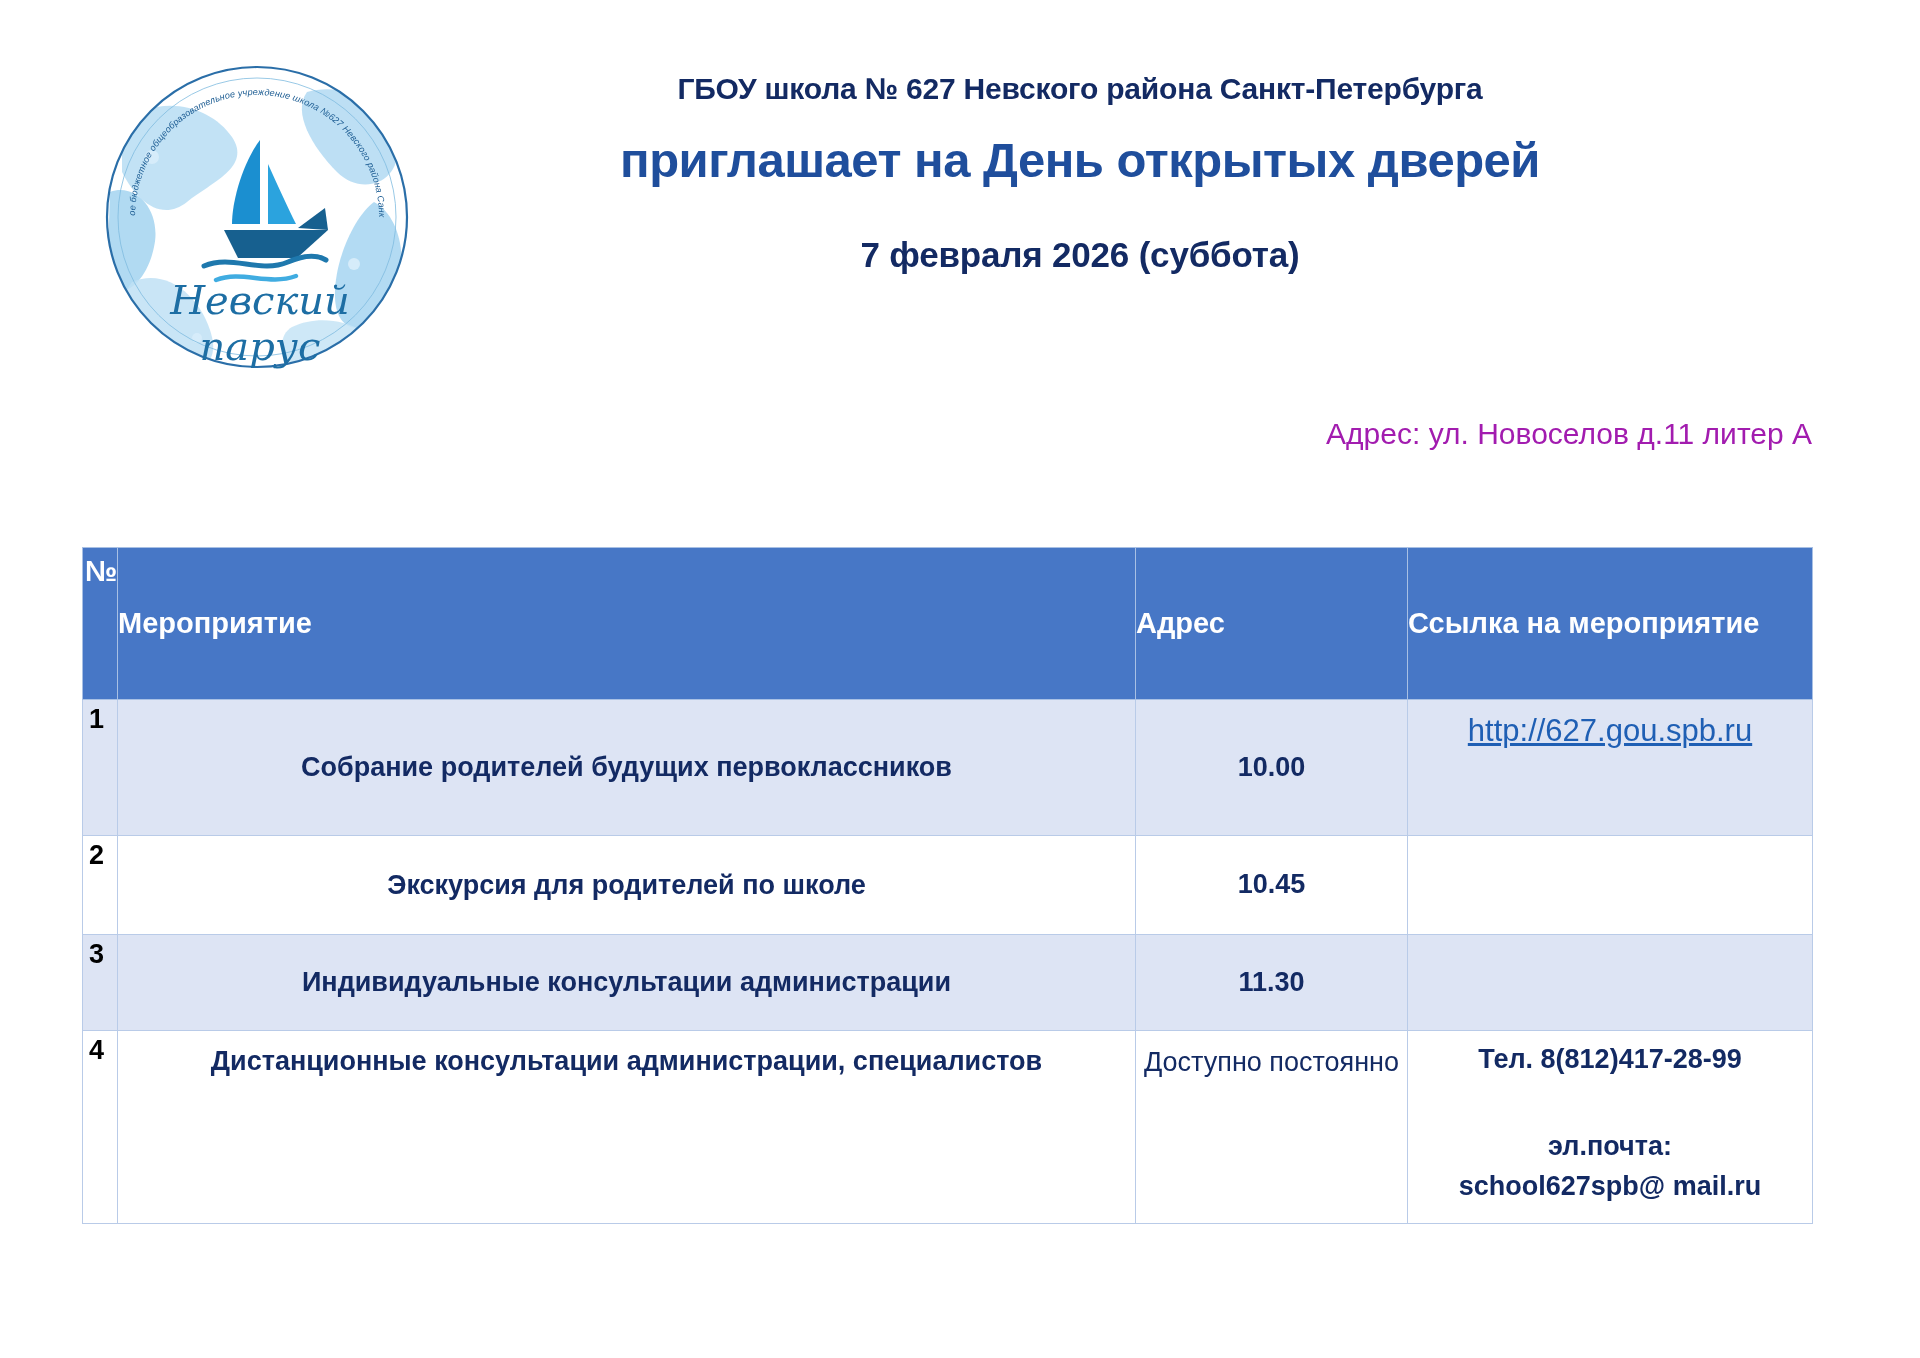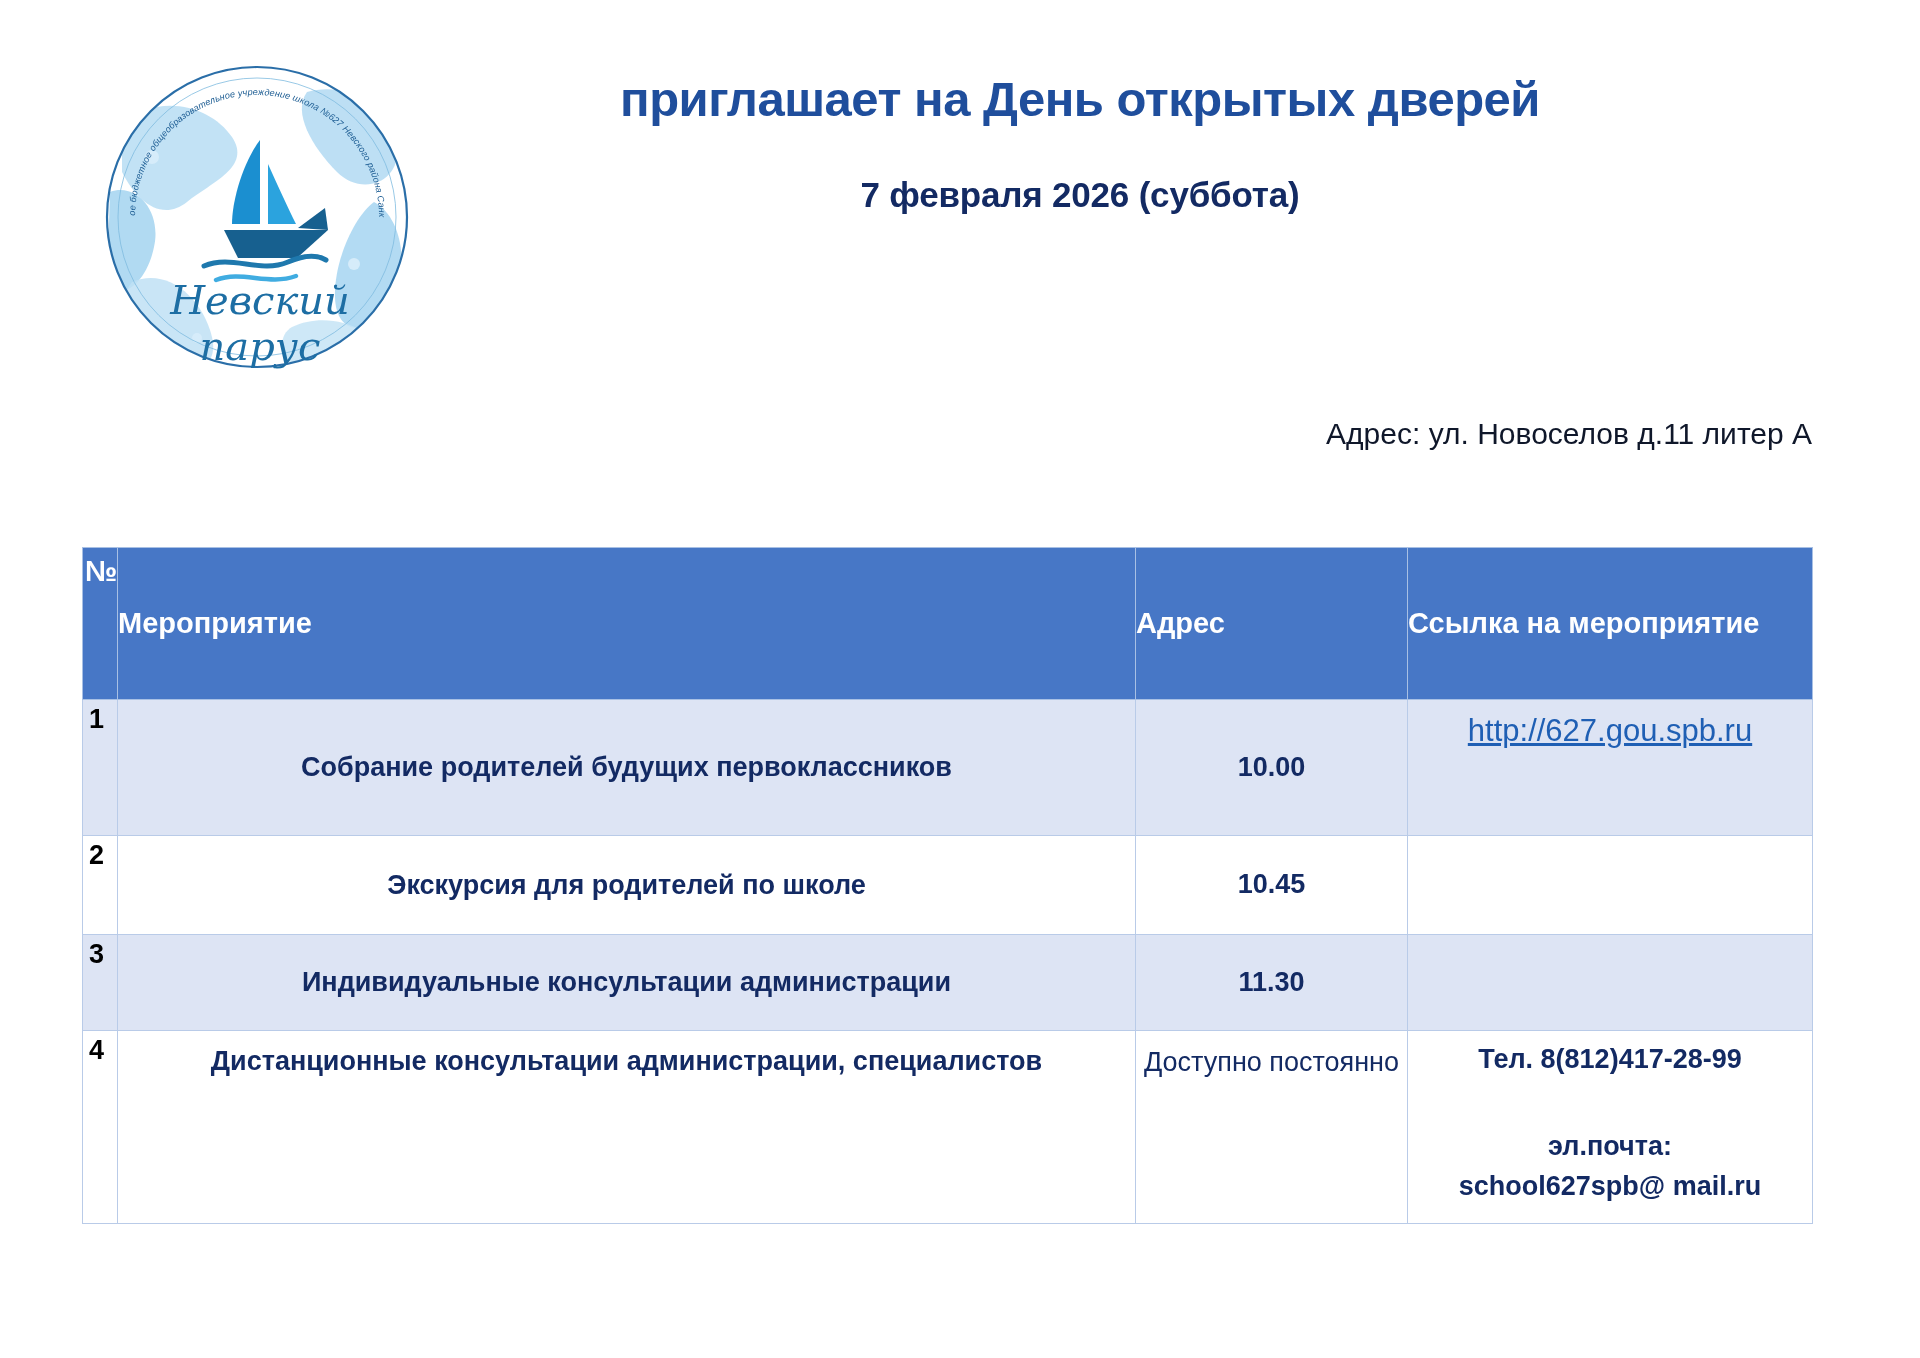--- a/index.html
+++ b/index.html
@@ -213,6 +213,7 @@
 </div>
 
 <div id="header-text">
+  <div id="school-name">ГБОУ школа № 627 Невского района Санкт-Петербурга</div>
   <div id="invite-line">приглашает на День открытых дверей</div>
   <div id="event-date">7 февраля 2026 (суббота)</div>
 </div>

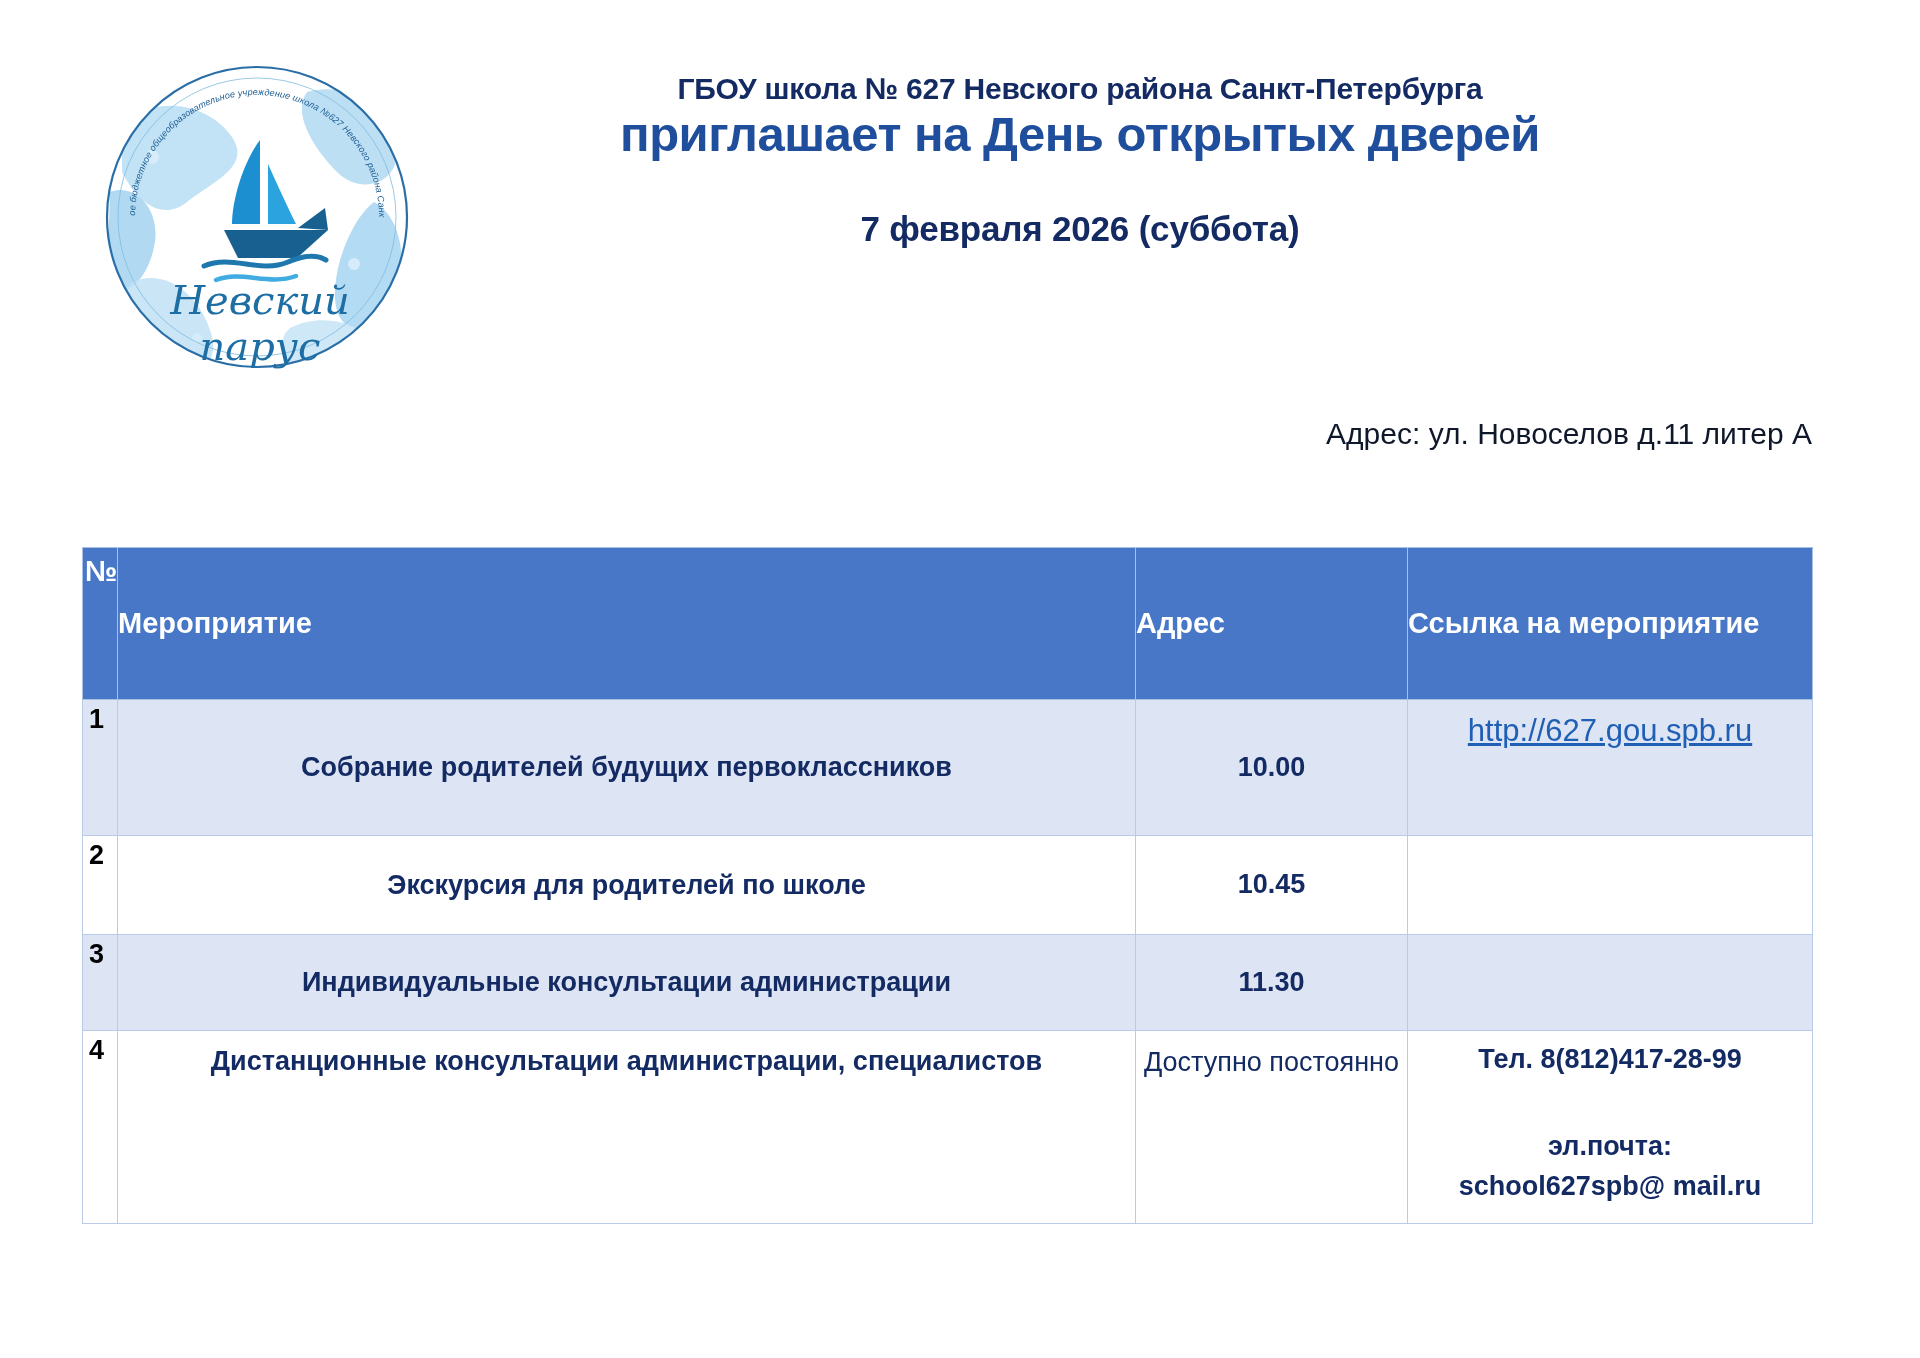--- a/index.html
+++ b/index.html
@@ -42,7 +42,7 @@
     line-height: 1.15;
   }
   #invite-line {
-    margin-top: 0;
+    margin-top: 26px;
     font-size: 49px;
     font-weight: bold;
     color: #1f4e9c;

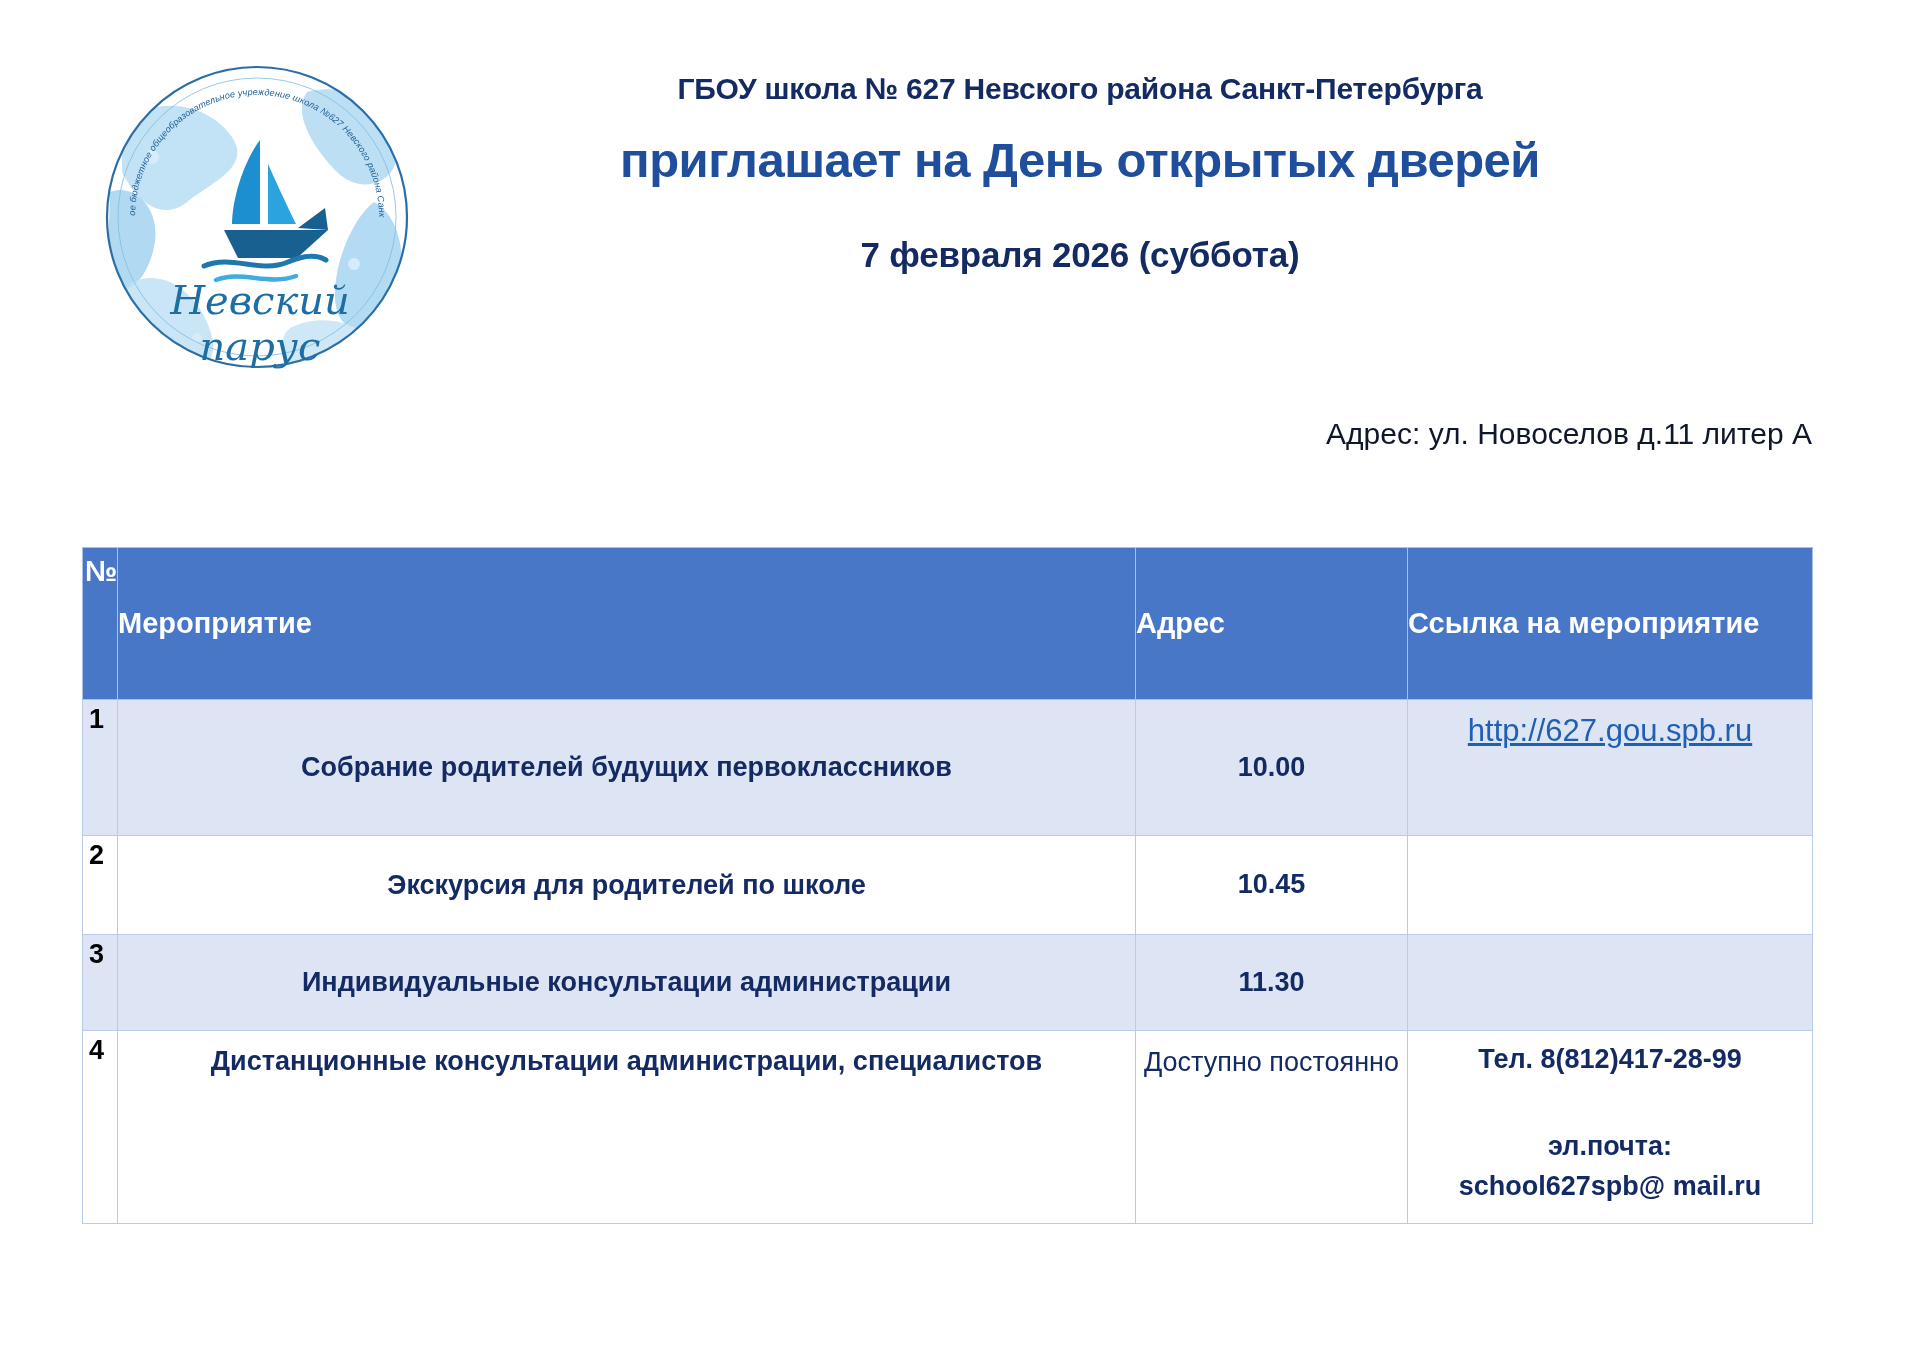--- a/index.html
+++ b/index.html
@@ -64,7 +64,7 @@
     top: 414px;
     text-align: right;
     font-size: 30px;
-    color: #0f172a;
+    color: #a21caf;
     line-height: 1.35;
   }
 

